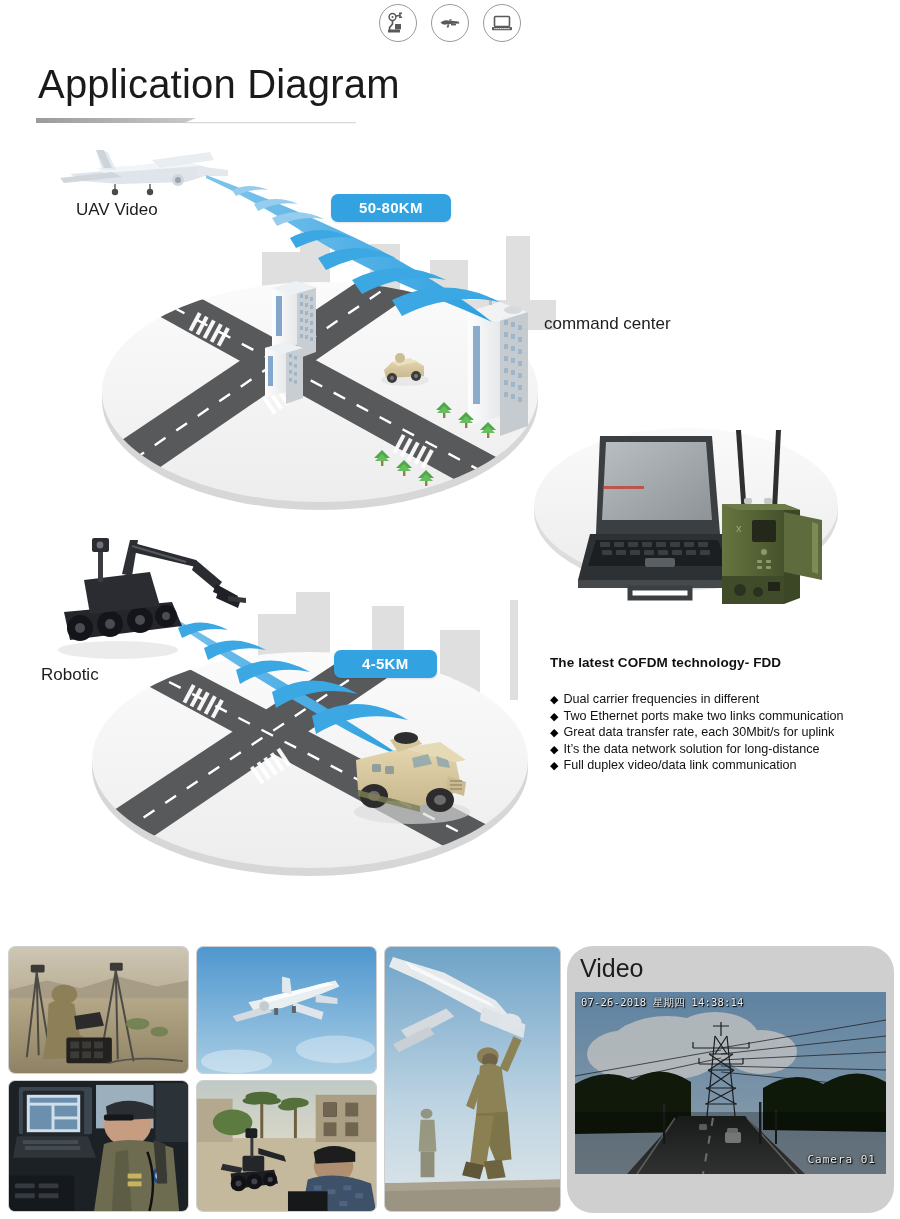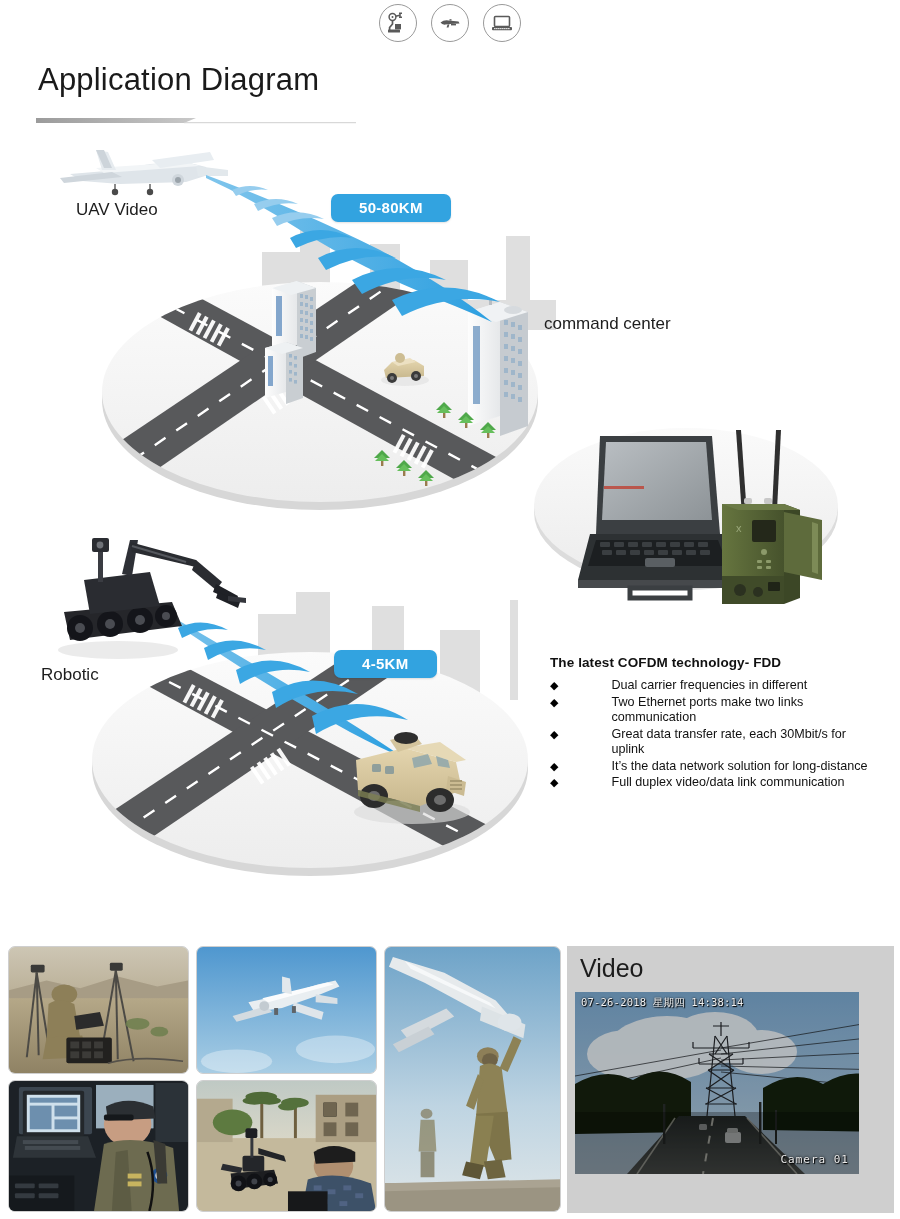--- a/index.html
+++ b/index.html
@@ -31,7 +31,7 @@
   
   .page-title {
     position: absolute; left: 38px; top: 62px;
-    font-size: 31px; font-weight: 400; letter-spacing: .2px;
+    font-size: 40px; font-weight: 400; letter-spacing: .2px;
     color: #1a1a1a; white-space: nowrap;
   }
   .title-rule {

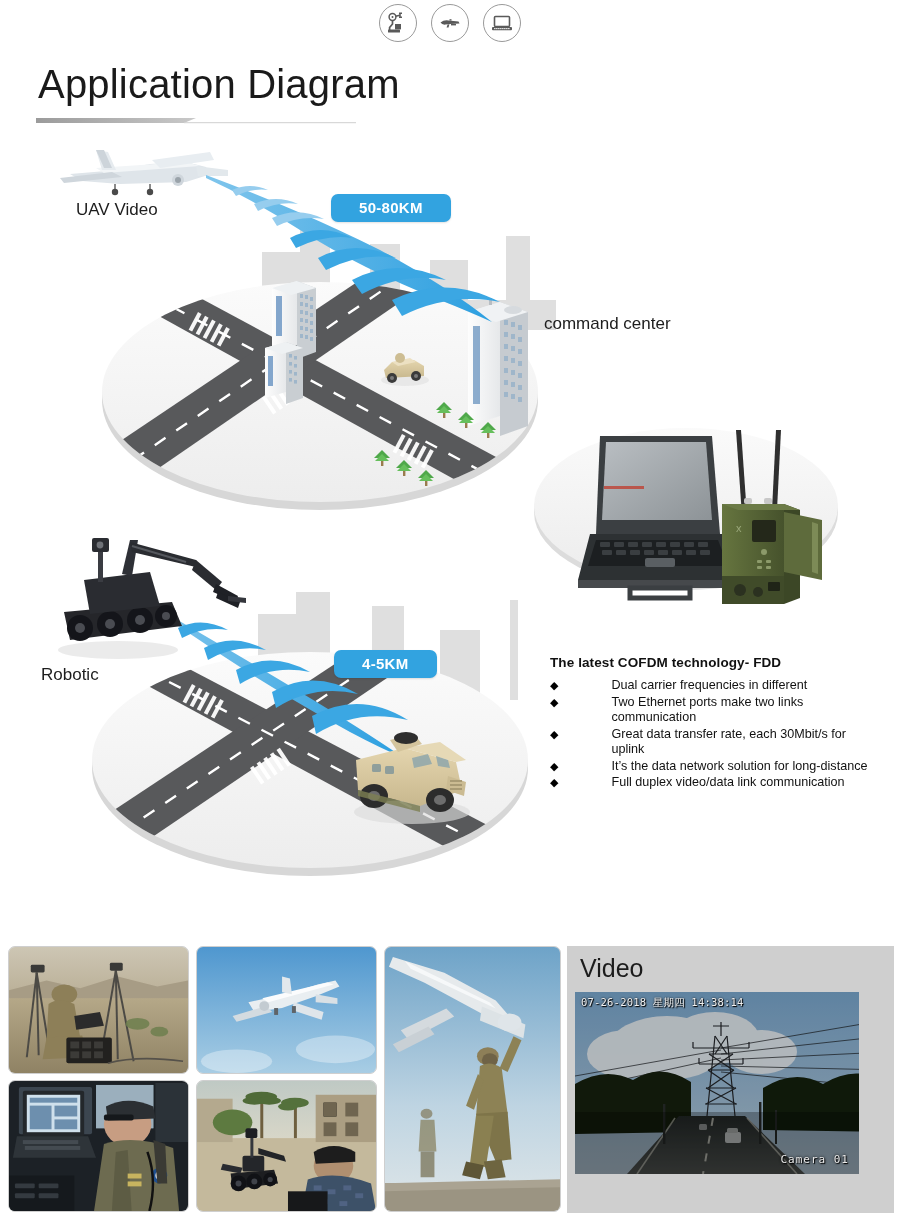--- a/index.html
+++ b/index.html
@@ -70,7 +70,7 @@
   }
   .feat-head {
     font-size: 13.5px; font-weight: bold; color: #111;
-    margin-bottom: 8px; letter-spacing: .1px;
+    margin-bottom: 22px; letter-spacing: .1px;
   }
   .feat-row {
     display: flex; align-items: flex-start;

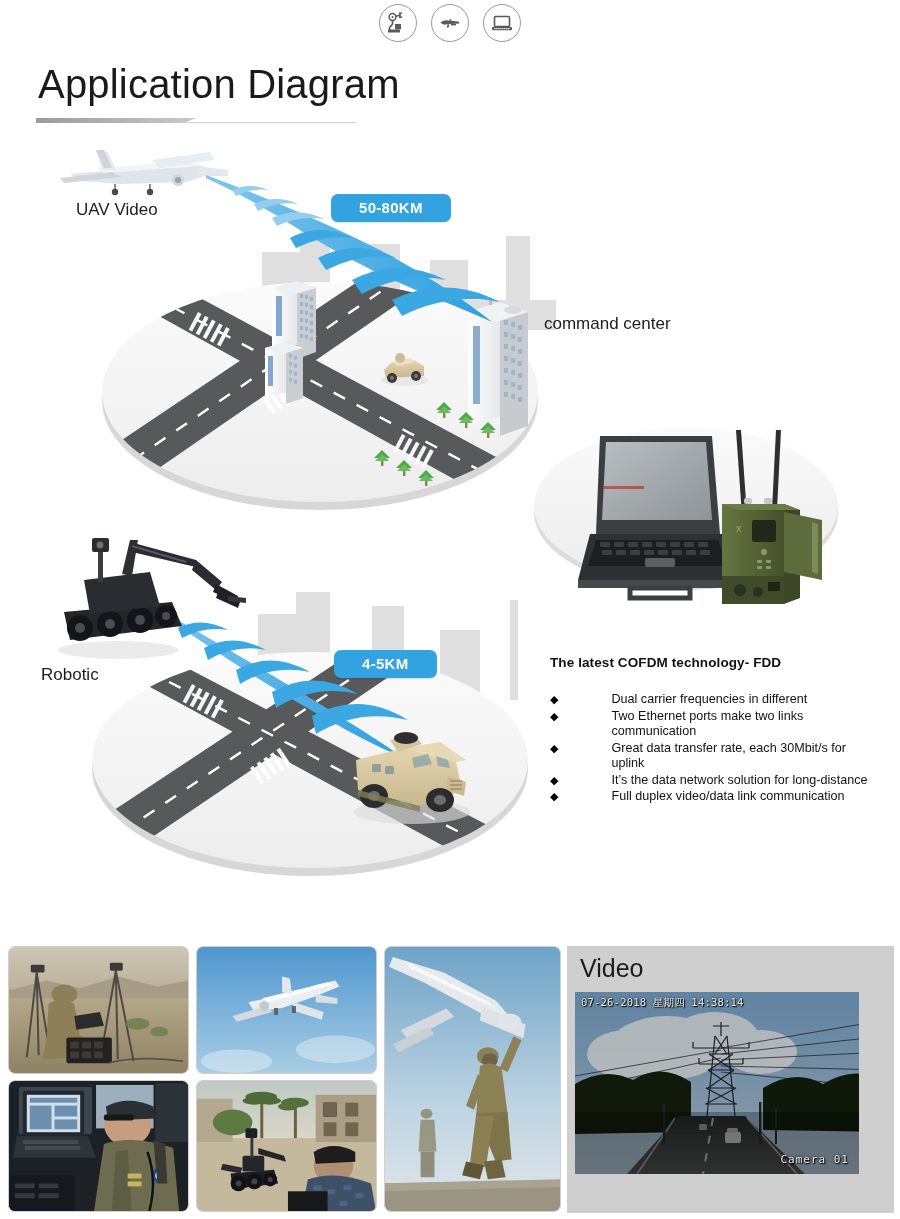--- a/index.html
+++ b/index.html
@@ -82,7 +82,7 @@
     line-height: 15.5px; margin-right: 5px;
   }
   .feat-dia.blank { visibility: hidden; }
-  .feat-txt { flex: 1 1 auto; margin-left: 48px; }
+  .feat-txt { flex: 1 1 auto; }
 
   
   .gallery {

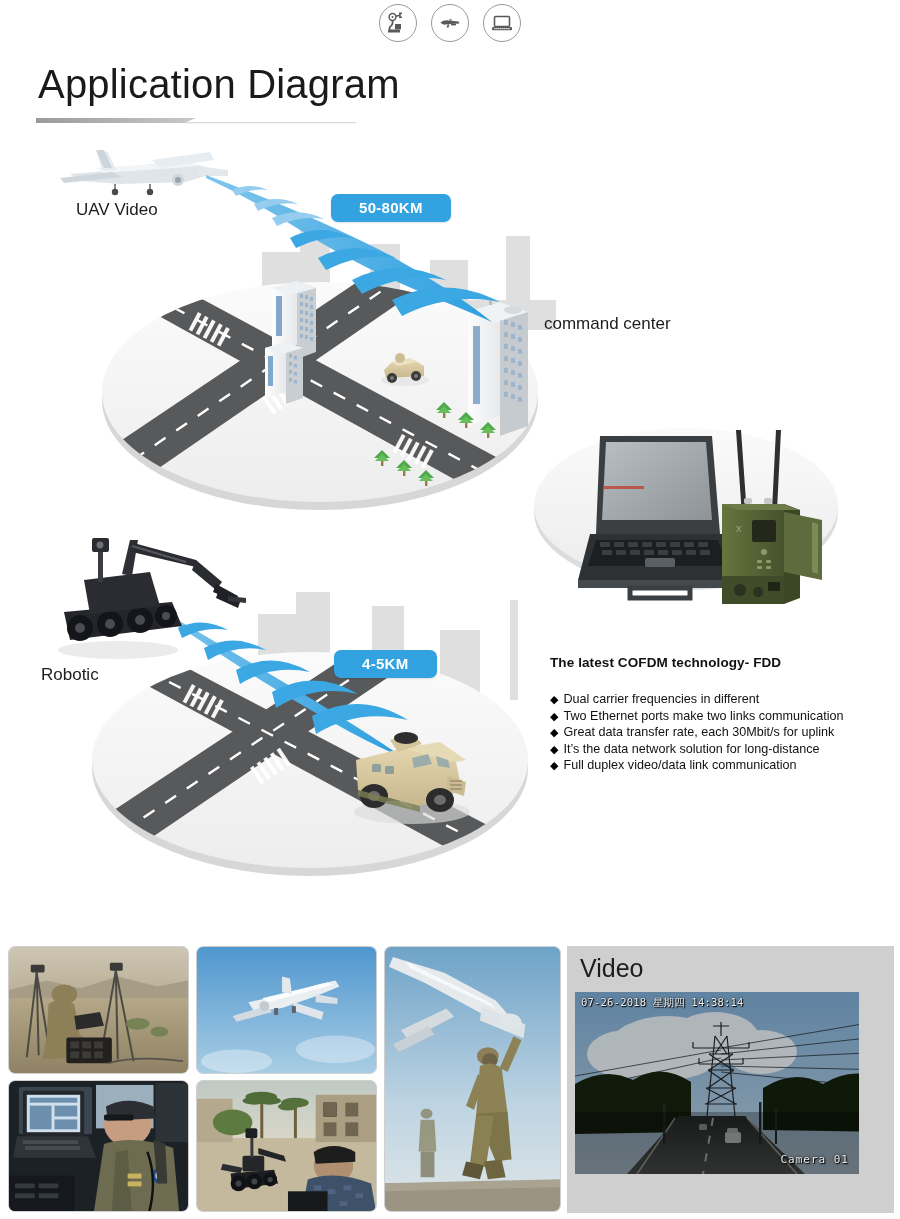--- a/index.html
+++ b/index.html
@@ -103,6 +103,7 @@
     position: absolute; left: 567px; top: 946px;
     width: 327px; height: 267px;
     background: #cfcfcf;
+    border-radius: 26px;
   }
   .video-title {
     position: absolute; left: 13px; top: 8px;

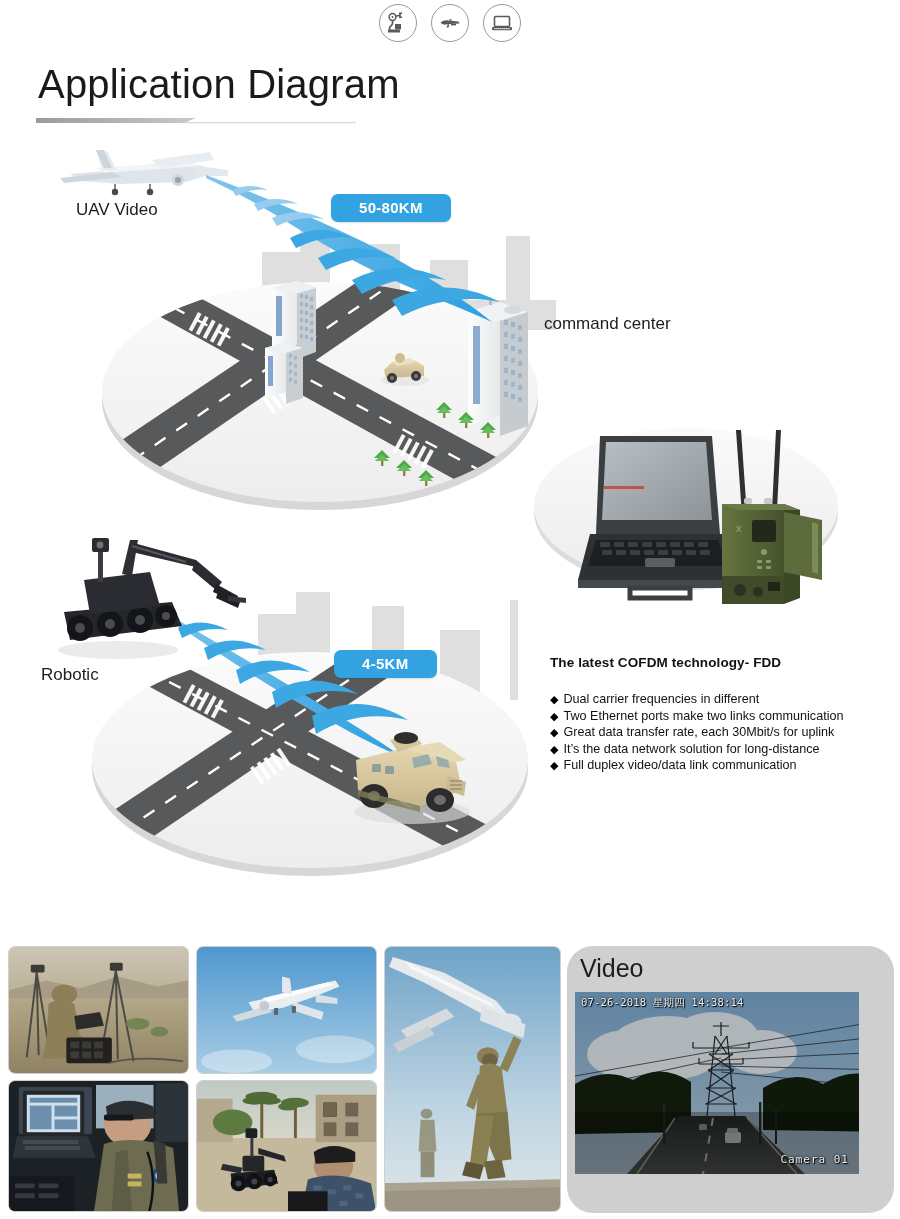--- a/index.html
+++ b/index.html
@@ -111,7 +111,7 @@
   }
   .video-feed {
     position: absolute; left: 8px; top: 46px;
-    width: 284px; height: 182px;
+    width: 311px; height: 182px;
     background: #0c0f0c; overflow: hidden;
   }
   .osd-time {

